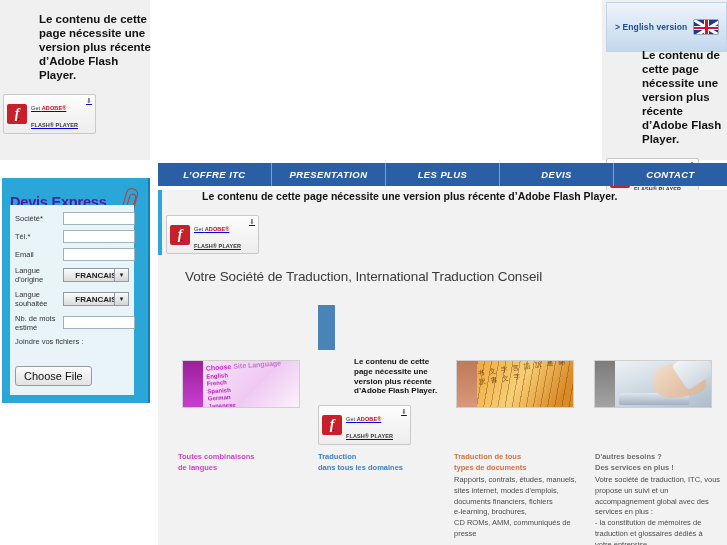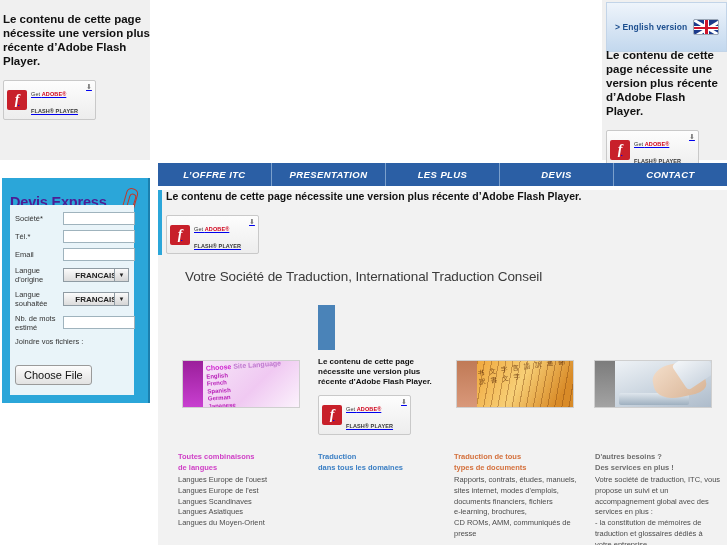--- a/index.html
+++ b/index.html
@@ -13,7 +13,7 @@
   }
 
   
-  .flash-msg { color:#111; font-weight:bold; line-height:1.22; }
+  .flash-msg { color:#111; font-weight:bold; line-height:1.22;margin-left:36px; }
   .flash-badge {
     display:inline-block; background:linear-gradient(#fdfdfd,#ededed);
     border:1px solid #c9c9c9; border-radius:2px;

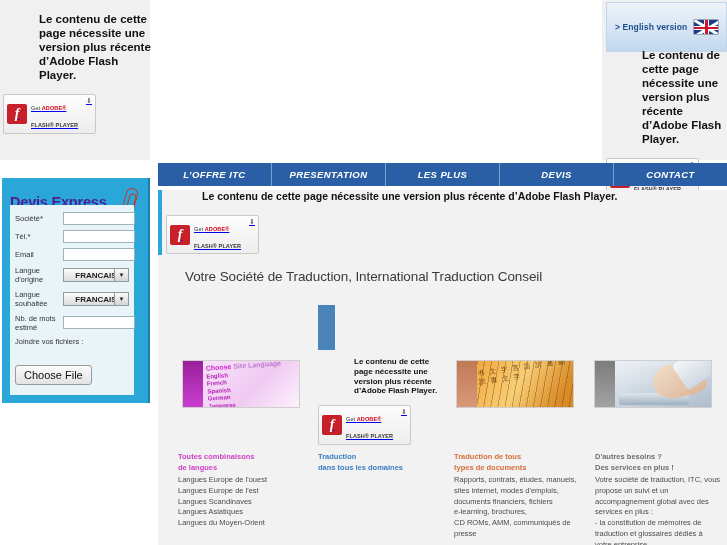--- a/index.html
+++ b/index.html
@@ -124,7 +124,7 @@
     border-left:1px solid #8f9ba3; background:linear-gradient(#fafafa,#d5d5d5);
     display:flex; align-items:center; justify-content:center; font-size:6px; color:#222;
   }
-  #joindre { font-size:7.5px; color:#333; margin:2px 0 19px 0; }
+  #joindre { font-size:7.5px; color:#333; margin:2px 0 3px 0; }
   #choose-file {
     font-size:11px; font-family:"Liberation Sans", sans-serif;
     padding:3px 8px; background:linear-gradient(#fcfcfc,#e2e2e2);

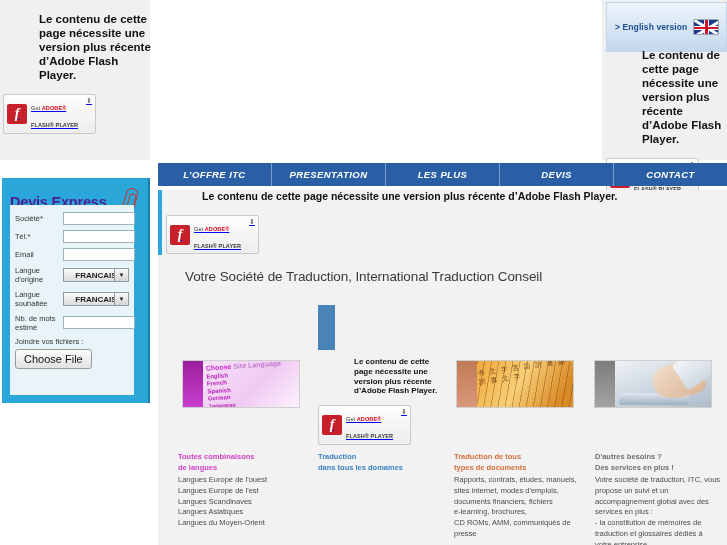--- a/index.html
+++ b/index.html
@@ -128,7 +128,7 @@
   #choose-file {
     font-size:11px; font-family:"Liberation Sans", sans-serif;
     padding:3px 8px; background:linear-gradient(#fcfcfc,#e2e2e2);
-    border:1px solid #9a9a9a; border-radius:3px; color:#111; cursor:pointer;
+    border:1px solid #9a9a9a; border-radius:3px; color:#111; cursor:pointer;margin-top:17px;
   }
 
   

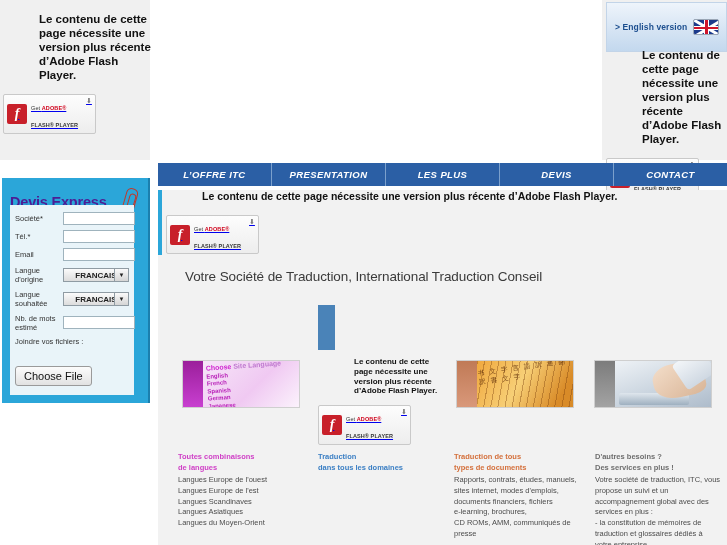--- a/index.html
+++ b/index.html
@@ -371,11 +371,6 @@
     <div class="col" id="col1">
       <div class="ch">Toutes combinaisons</div>
       <div class="ch">de langues</div>
-      <div class="cb" style="white-space:pre-line">Langues Europe de l'ouest
-Langues Europe de l'est
-Langues Scandinaves
-Langues Asiatiques
-Langues du Moyen-Orient</div>
     </div>
     <div class="col" id="col2">
       <div class="ch">Traduction</div>

